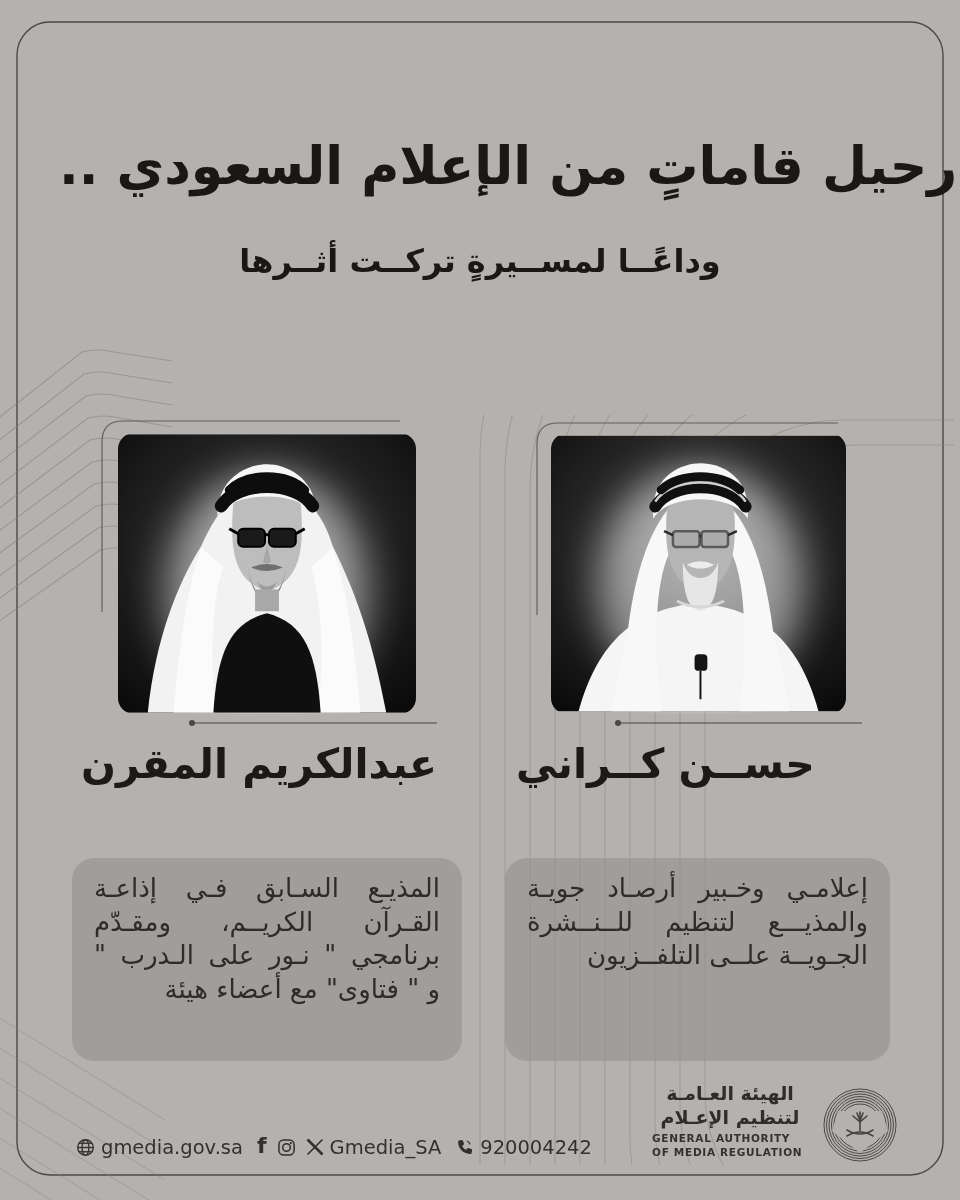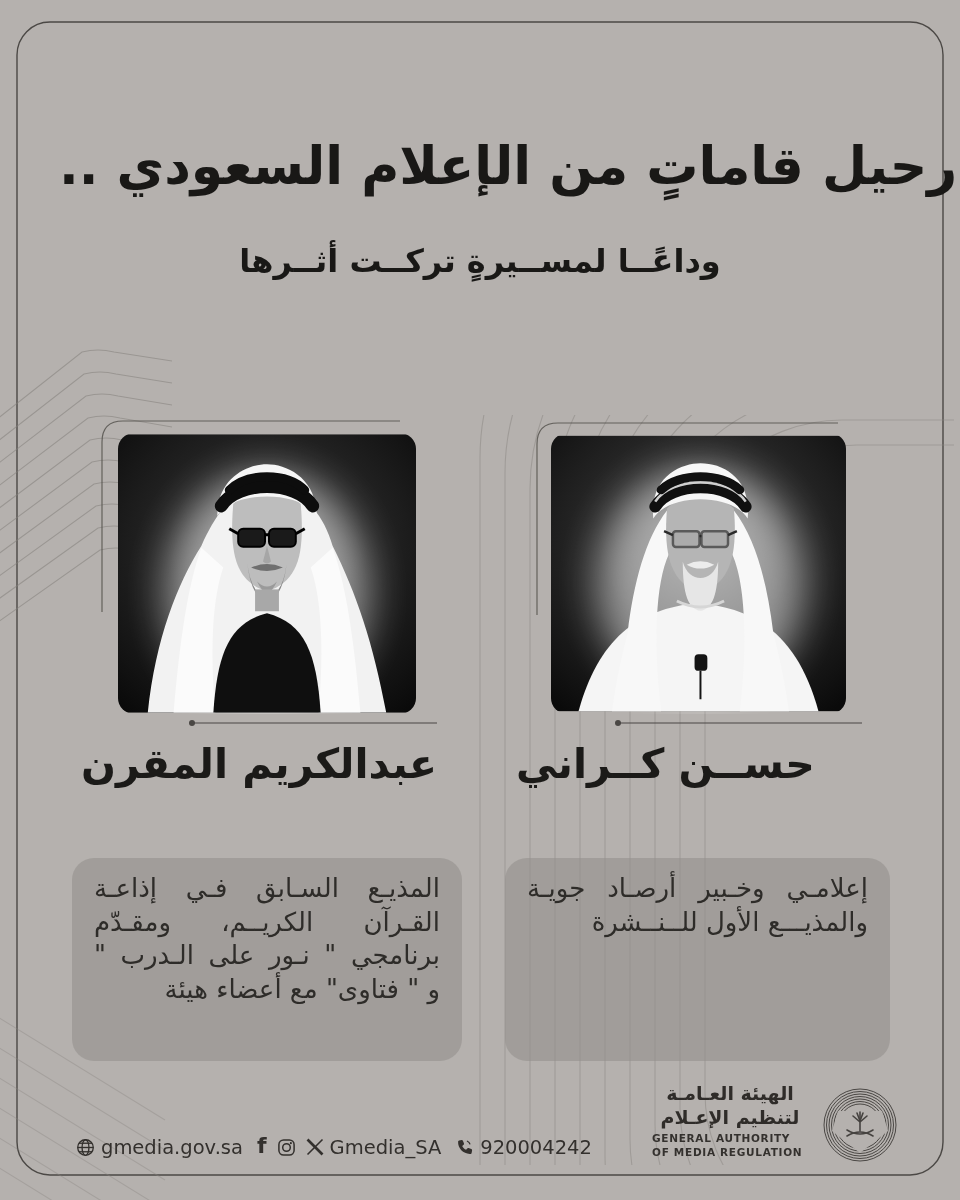--- a/index.html
+++ b/index.html
@@ -225,7 +225,7 @@
   </div>
 <div class="abs bio-box bio-right">
     <div class="bio-line">إعلامـي وخـبير أرصـاد جويـة</div>
-    <div class="bio-line">والمذيـــع الأول للــنــشرة</div>
+    <div class="bio-line">والمذيـــع لتنظيم للــنــشرة</div>
   </div>
 
 <svg class="abs logo-mark" width="80" height="80" viewBox="0 0 80 80">

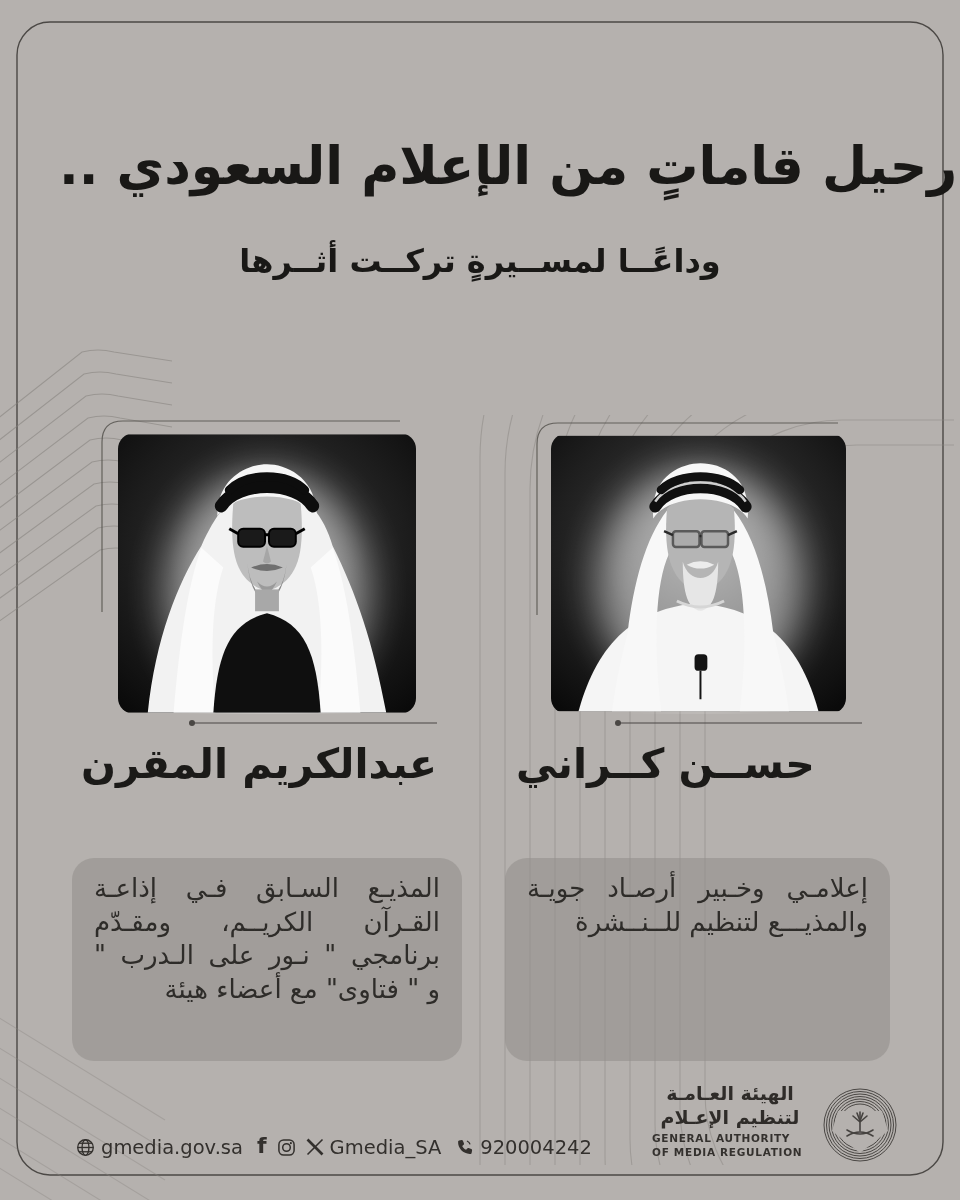--- a/index.html
+++ b/index.html
@@ -226,6 +226,7 @@
 <div class="abs bio-box bio-right">
     <div class="bio-line">إعلامـي وخـبير أرصـاد جويـة</div>
     <div class="bio-line">والمذيـــع لتنظيم للــنــشرة</div>
+    <div class="bio-line">الجـويــة علــى التلفــزيون</div>
   </div>
 
 <svg class="abs logo-mark" width="80" height="80" viewBox="0 0 80 80">

